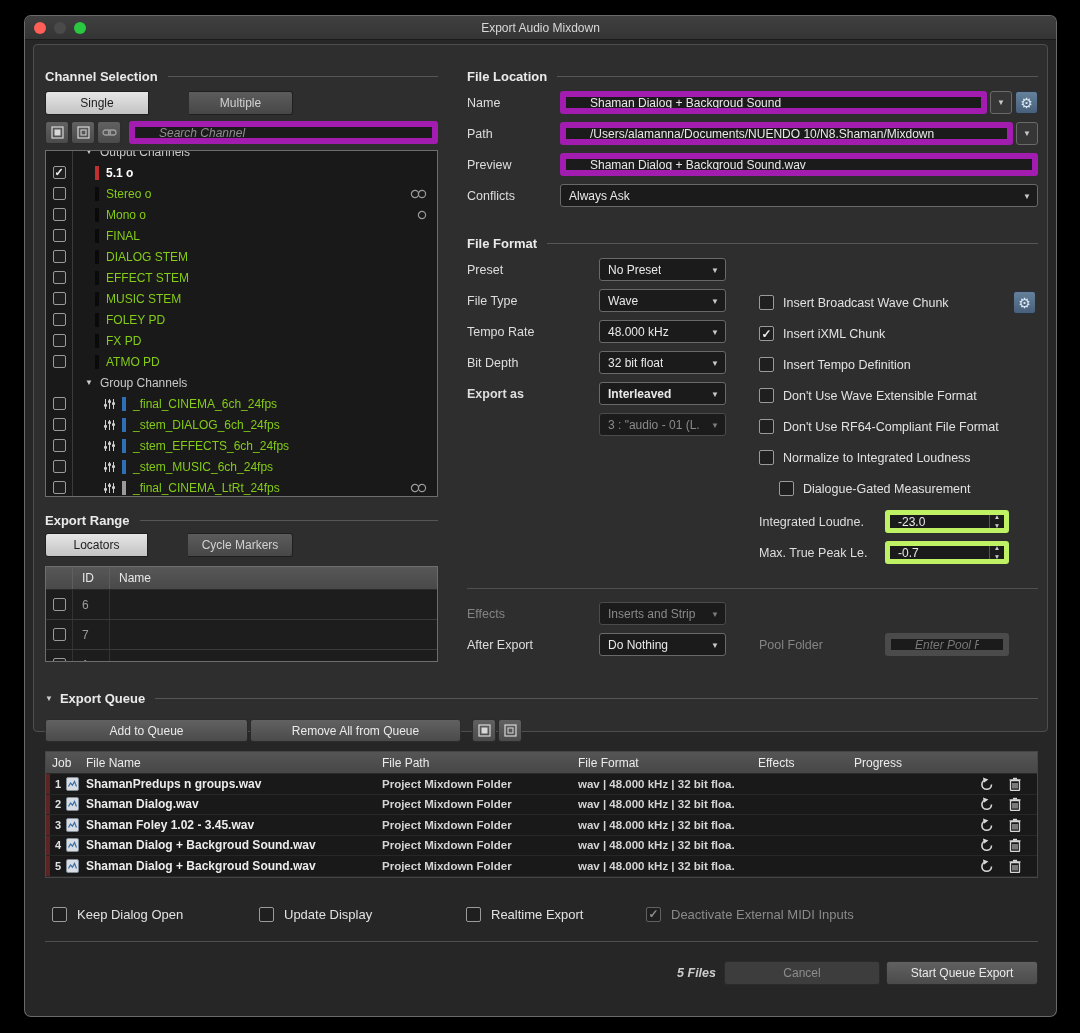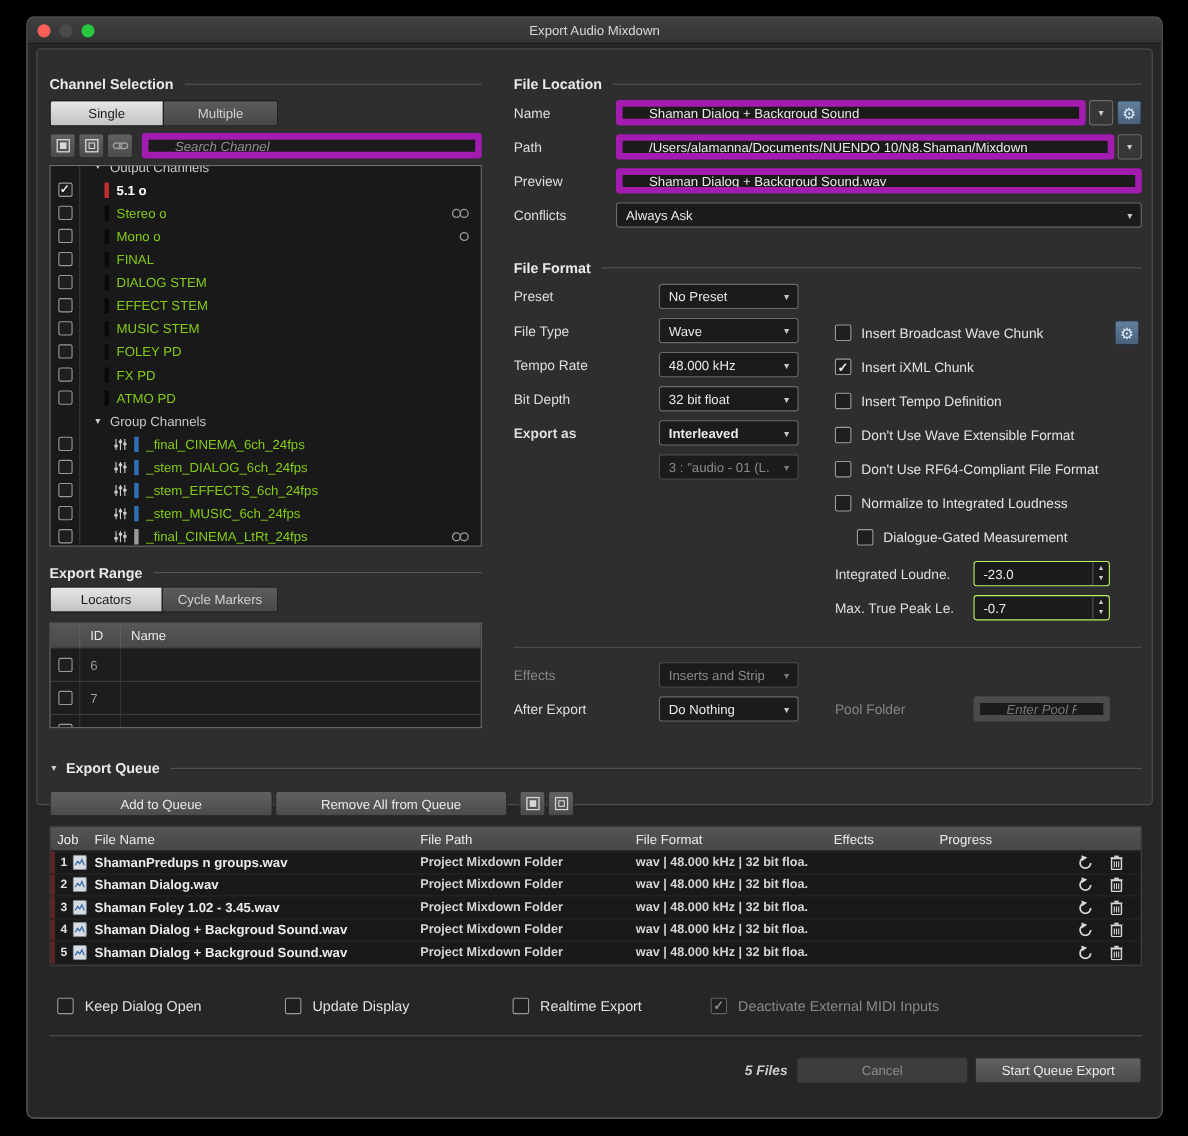--- a/index.html
+++ b/index.html
@@ -37,7 +37,7 @@
   .tab.active   { background:linear-gradient(#e6e6e6,#c3c3c3); color:#1c1c1c; }
   .tab.inactive { background:linear-gradient(#5c5c5c,#474747); color:#d2d2d2; }
   .tab.first { border-radius:3px 0 0 3px; }
-  .tab.last  { border-radius:0 3px 3px 0; border-left:none; }
+  .tab.last  { border-radius:0 3px 3px 0; border-left:none;margin-left:40px; }
 
   
   .sq-btn { width:24px; height:23px; background:linear-gradient(#616161,#4b4b4b); border:1px solid #2c2c2c;

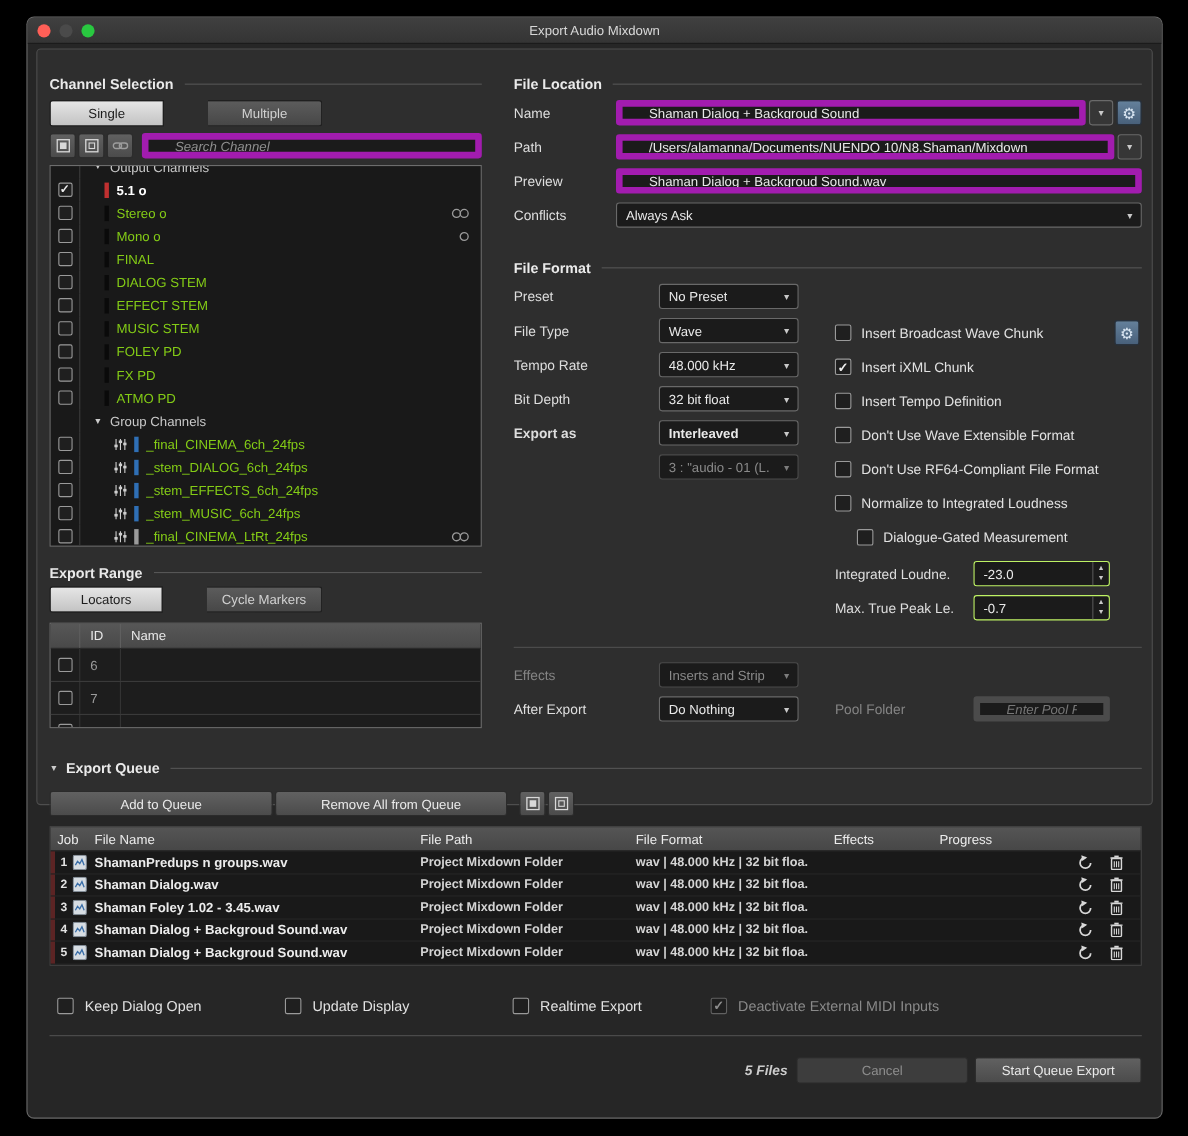--- a/index.html
+++ b/index.html
@@ -116,7 +116,7 @@
   .spin-row { position:absolute; left:0; width:100%; height:23px; display:flex; align-items:center; }
   .spin-label { font-size:12.5px; color:#dedede; }
   .spin { position:absolute; left:126px; width:124px; height:23px; background:#1b1b1b;
-          border:1px solid #bef264; border-radius:3px; display:flex; align-items:center; }
+          border:5px solid #bef264; border-radius:3px; display:flex; align-items:center; }
   .spin .val { flex:1; padding-left:8px; font-size:12px; color:#e9e9e9; }
   .spin .stepper { width:15px; height:100%; border-left:1px solid #565656; display:flex; flex-direction:column;
                    align-items:center; justify-content:center; font-size:6.5px; color:#c9c9c9; line-height:1.35; }

